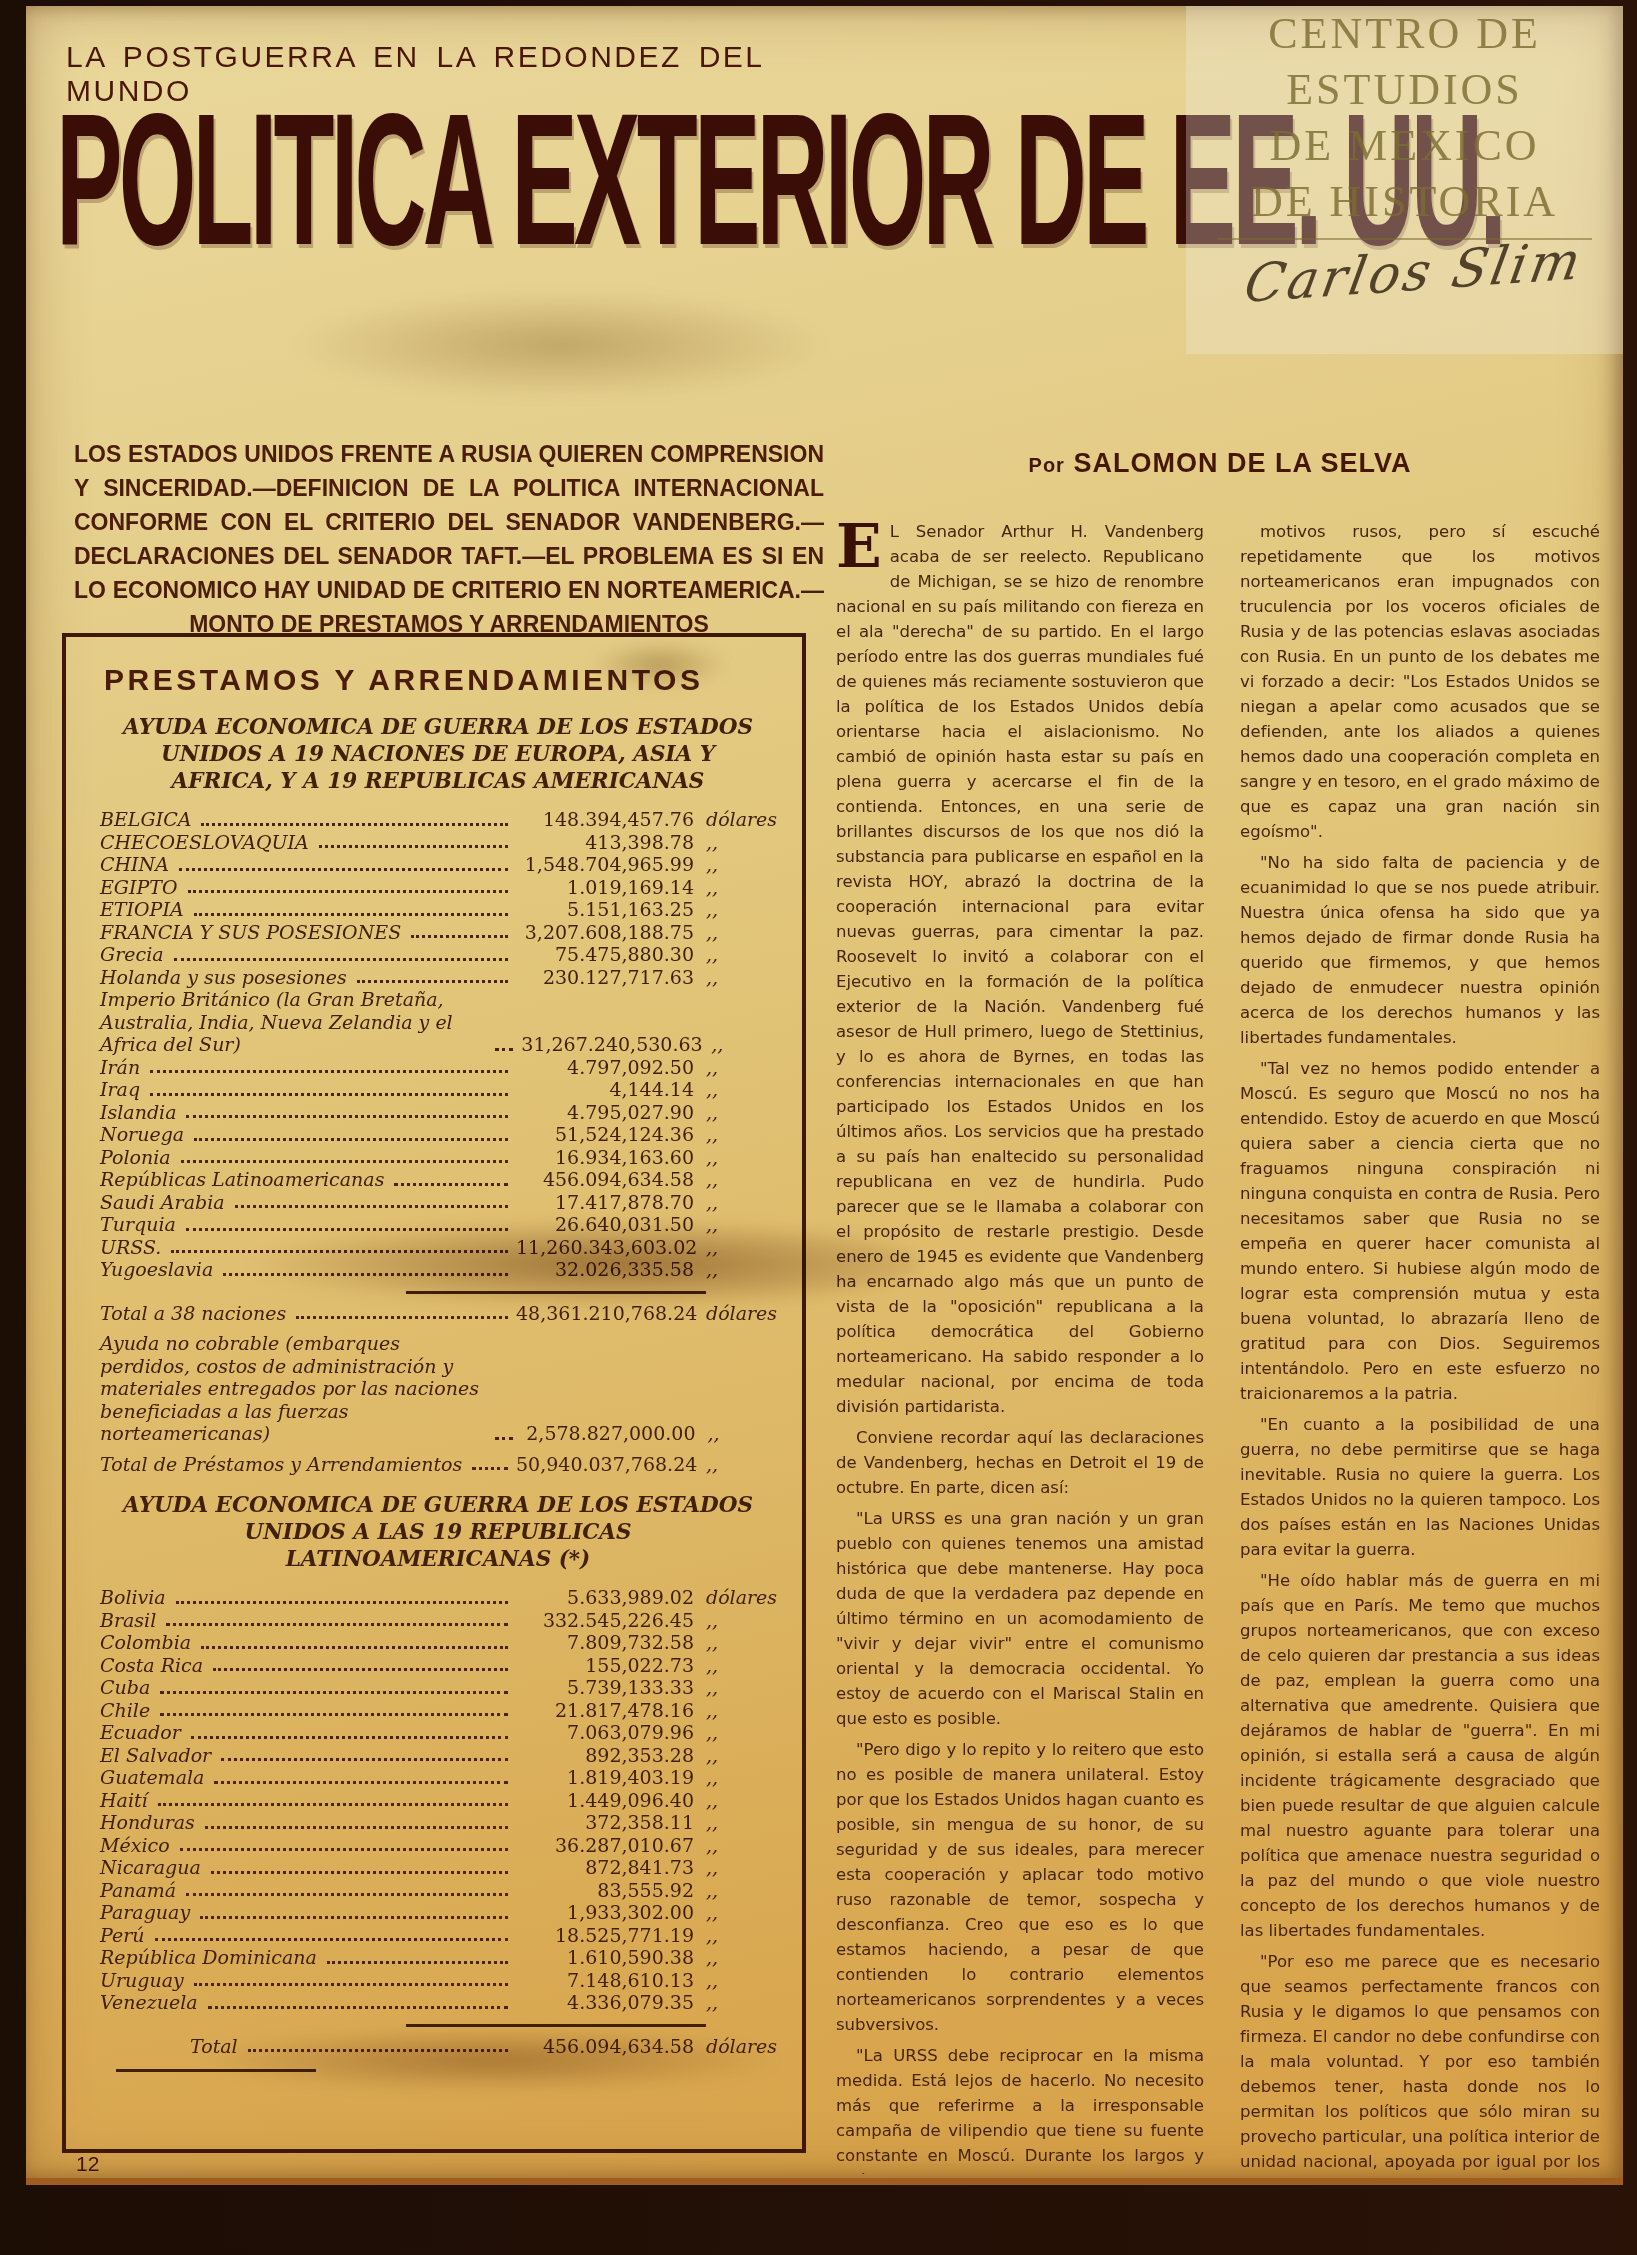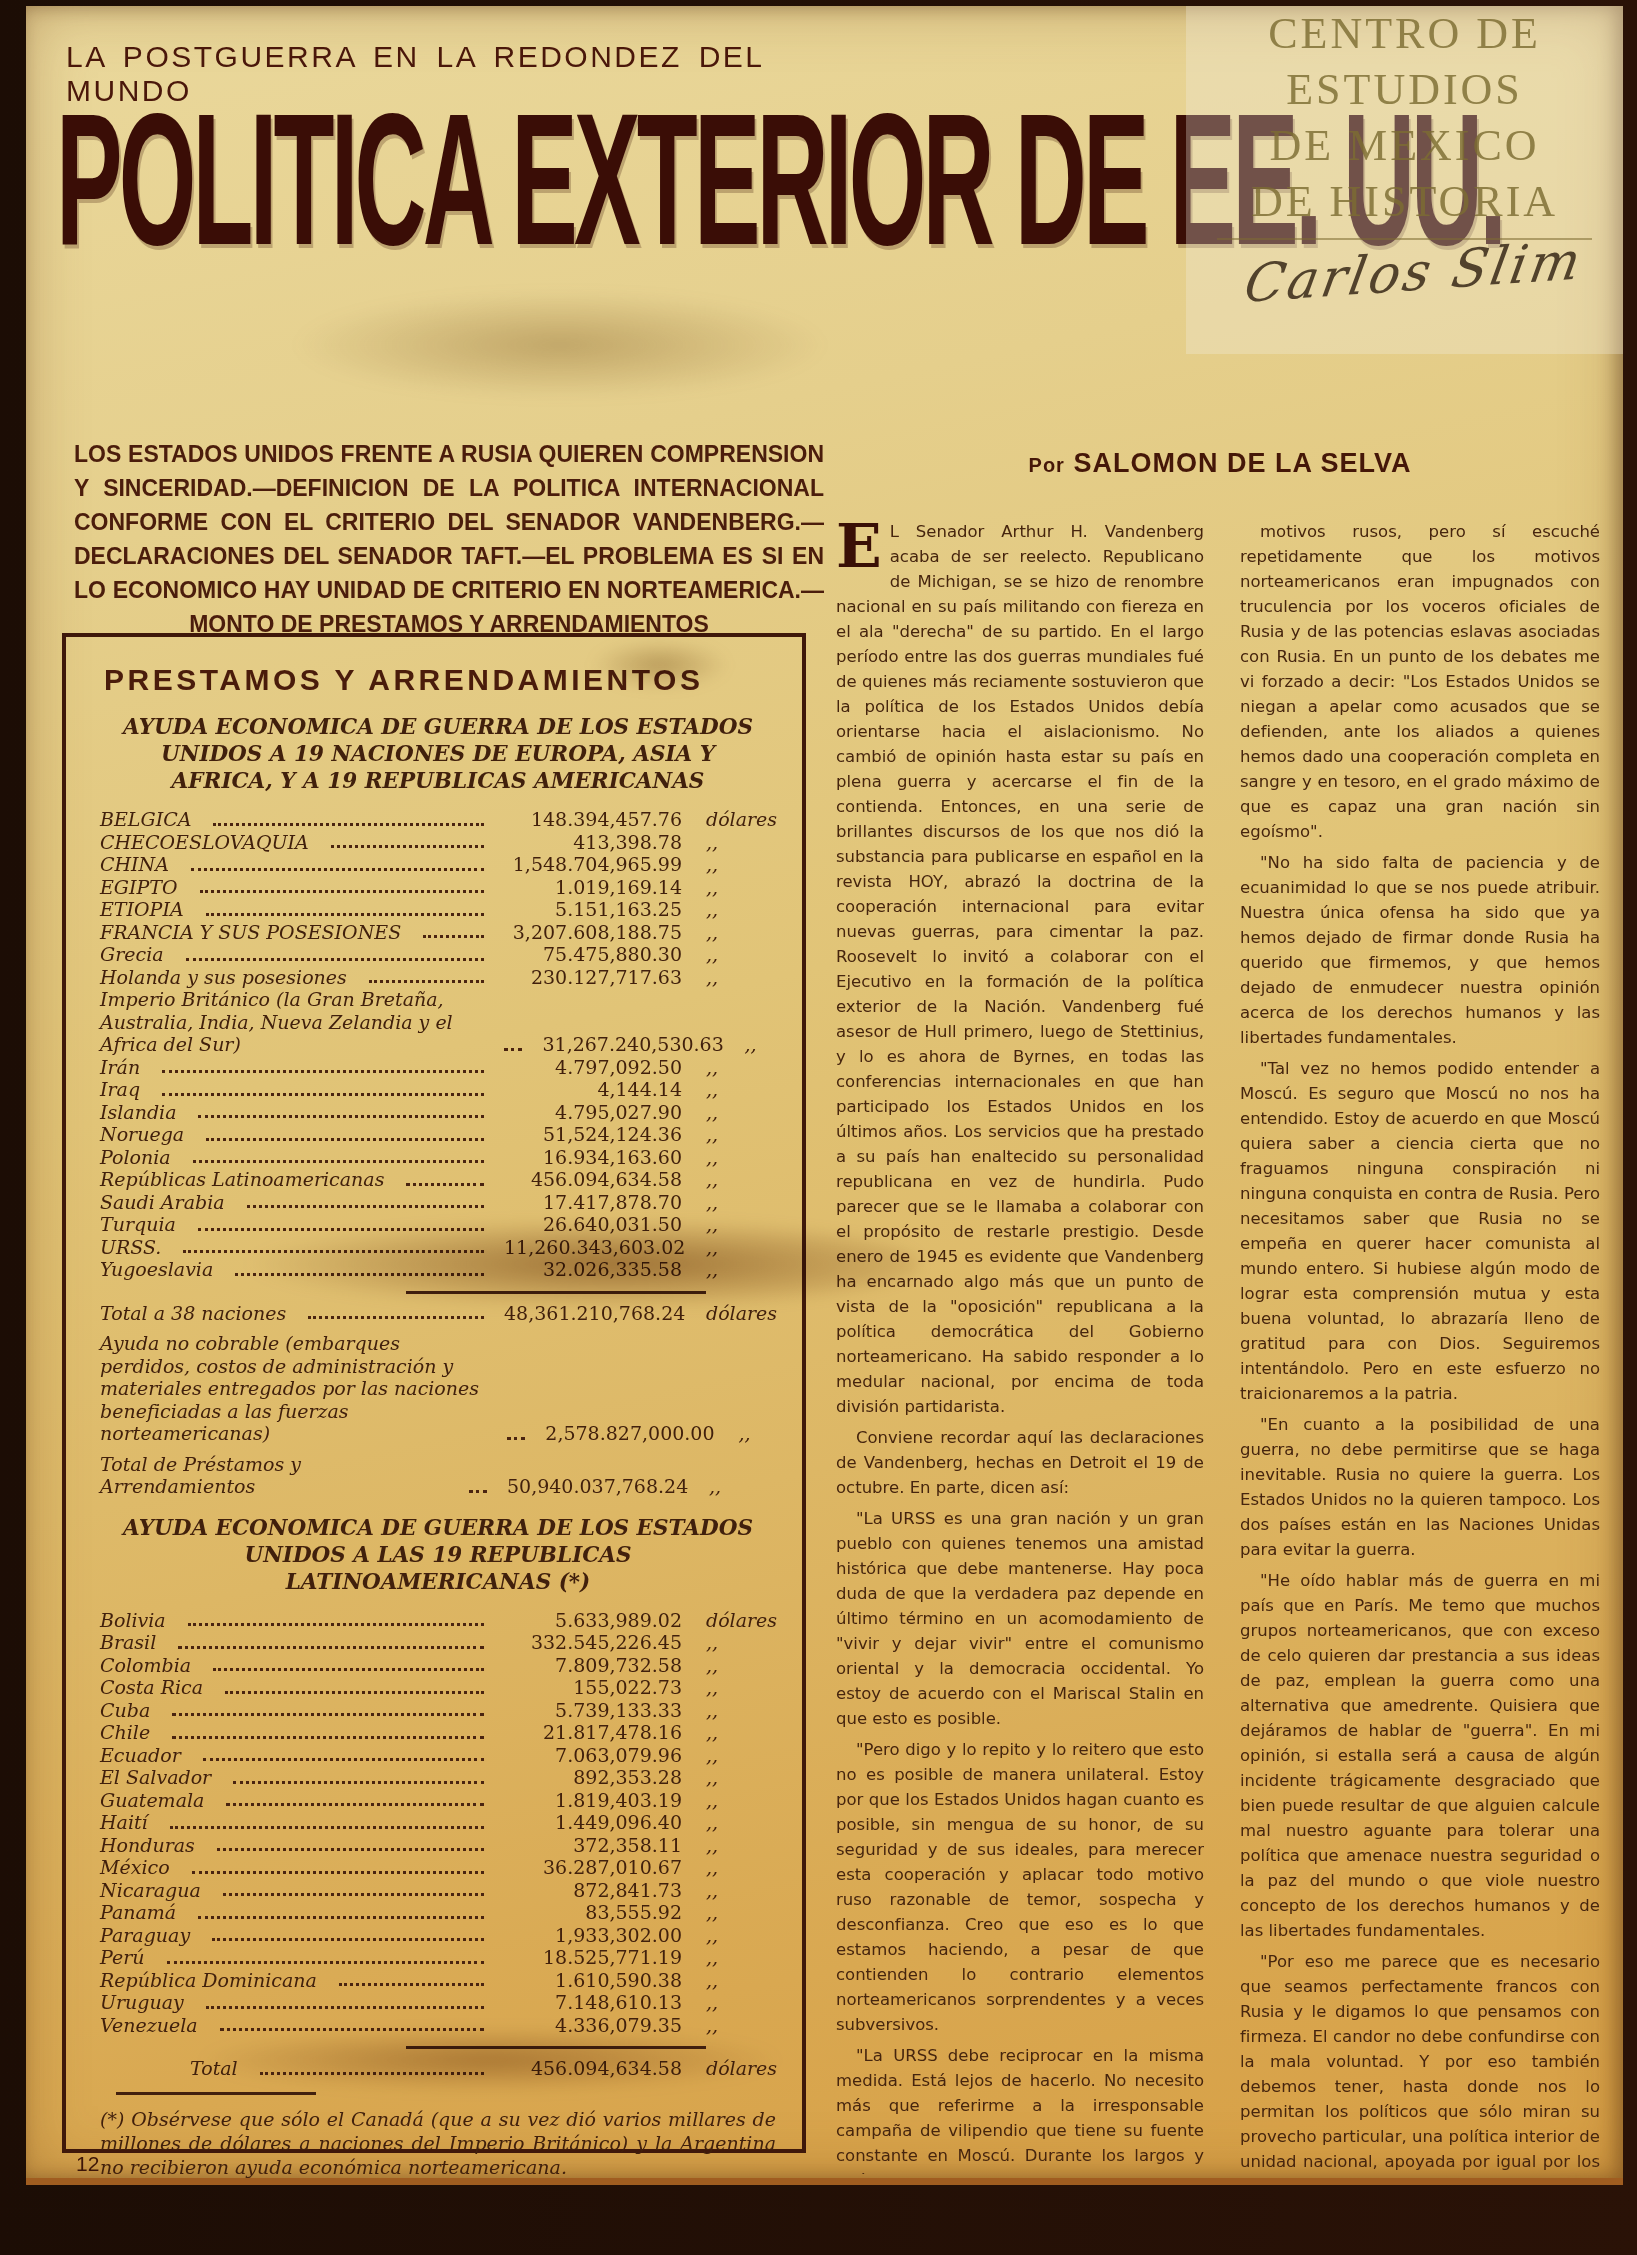--- a/index.html
+++ b/index.html
@@ -51,7 +51,7 @@
         margin:0 auto 14px auto;}
   .box-subhead.second{margin-top:16px;}
   .rows{font-family:"DejaVu Serif",serif;font-size:19px;line-height:22.5px;}
-  .row{display:flex;align-items:flex-end;gap:12px;}
+  .row{display:flex;align-items:flex-end;}
   .rname{font-style:italic;max-width:57%;}
   .leader{flex:1;min-width:18px;border-bottom:3px dotted #4a2410;
         margin:0 8px 5px 10px;}

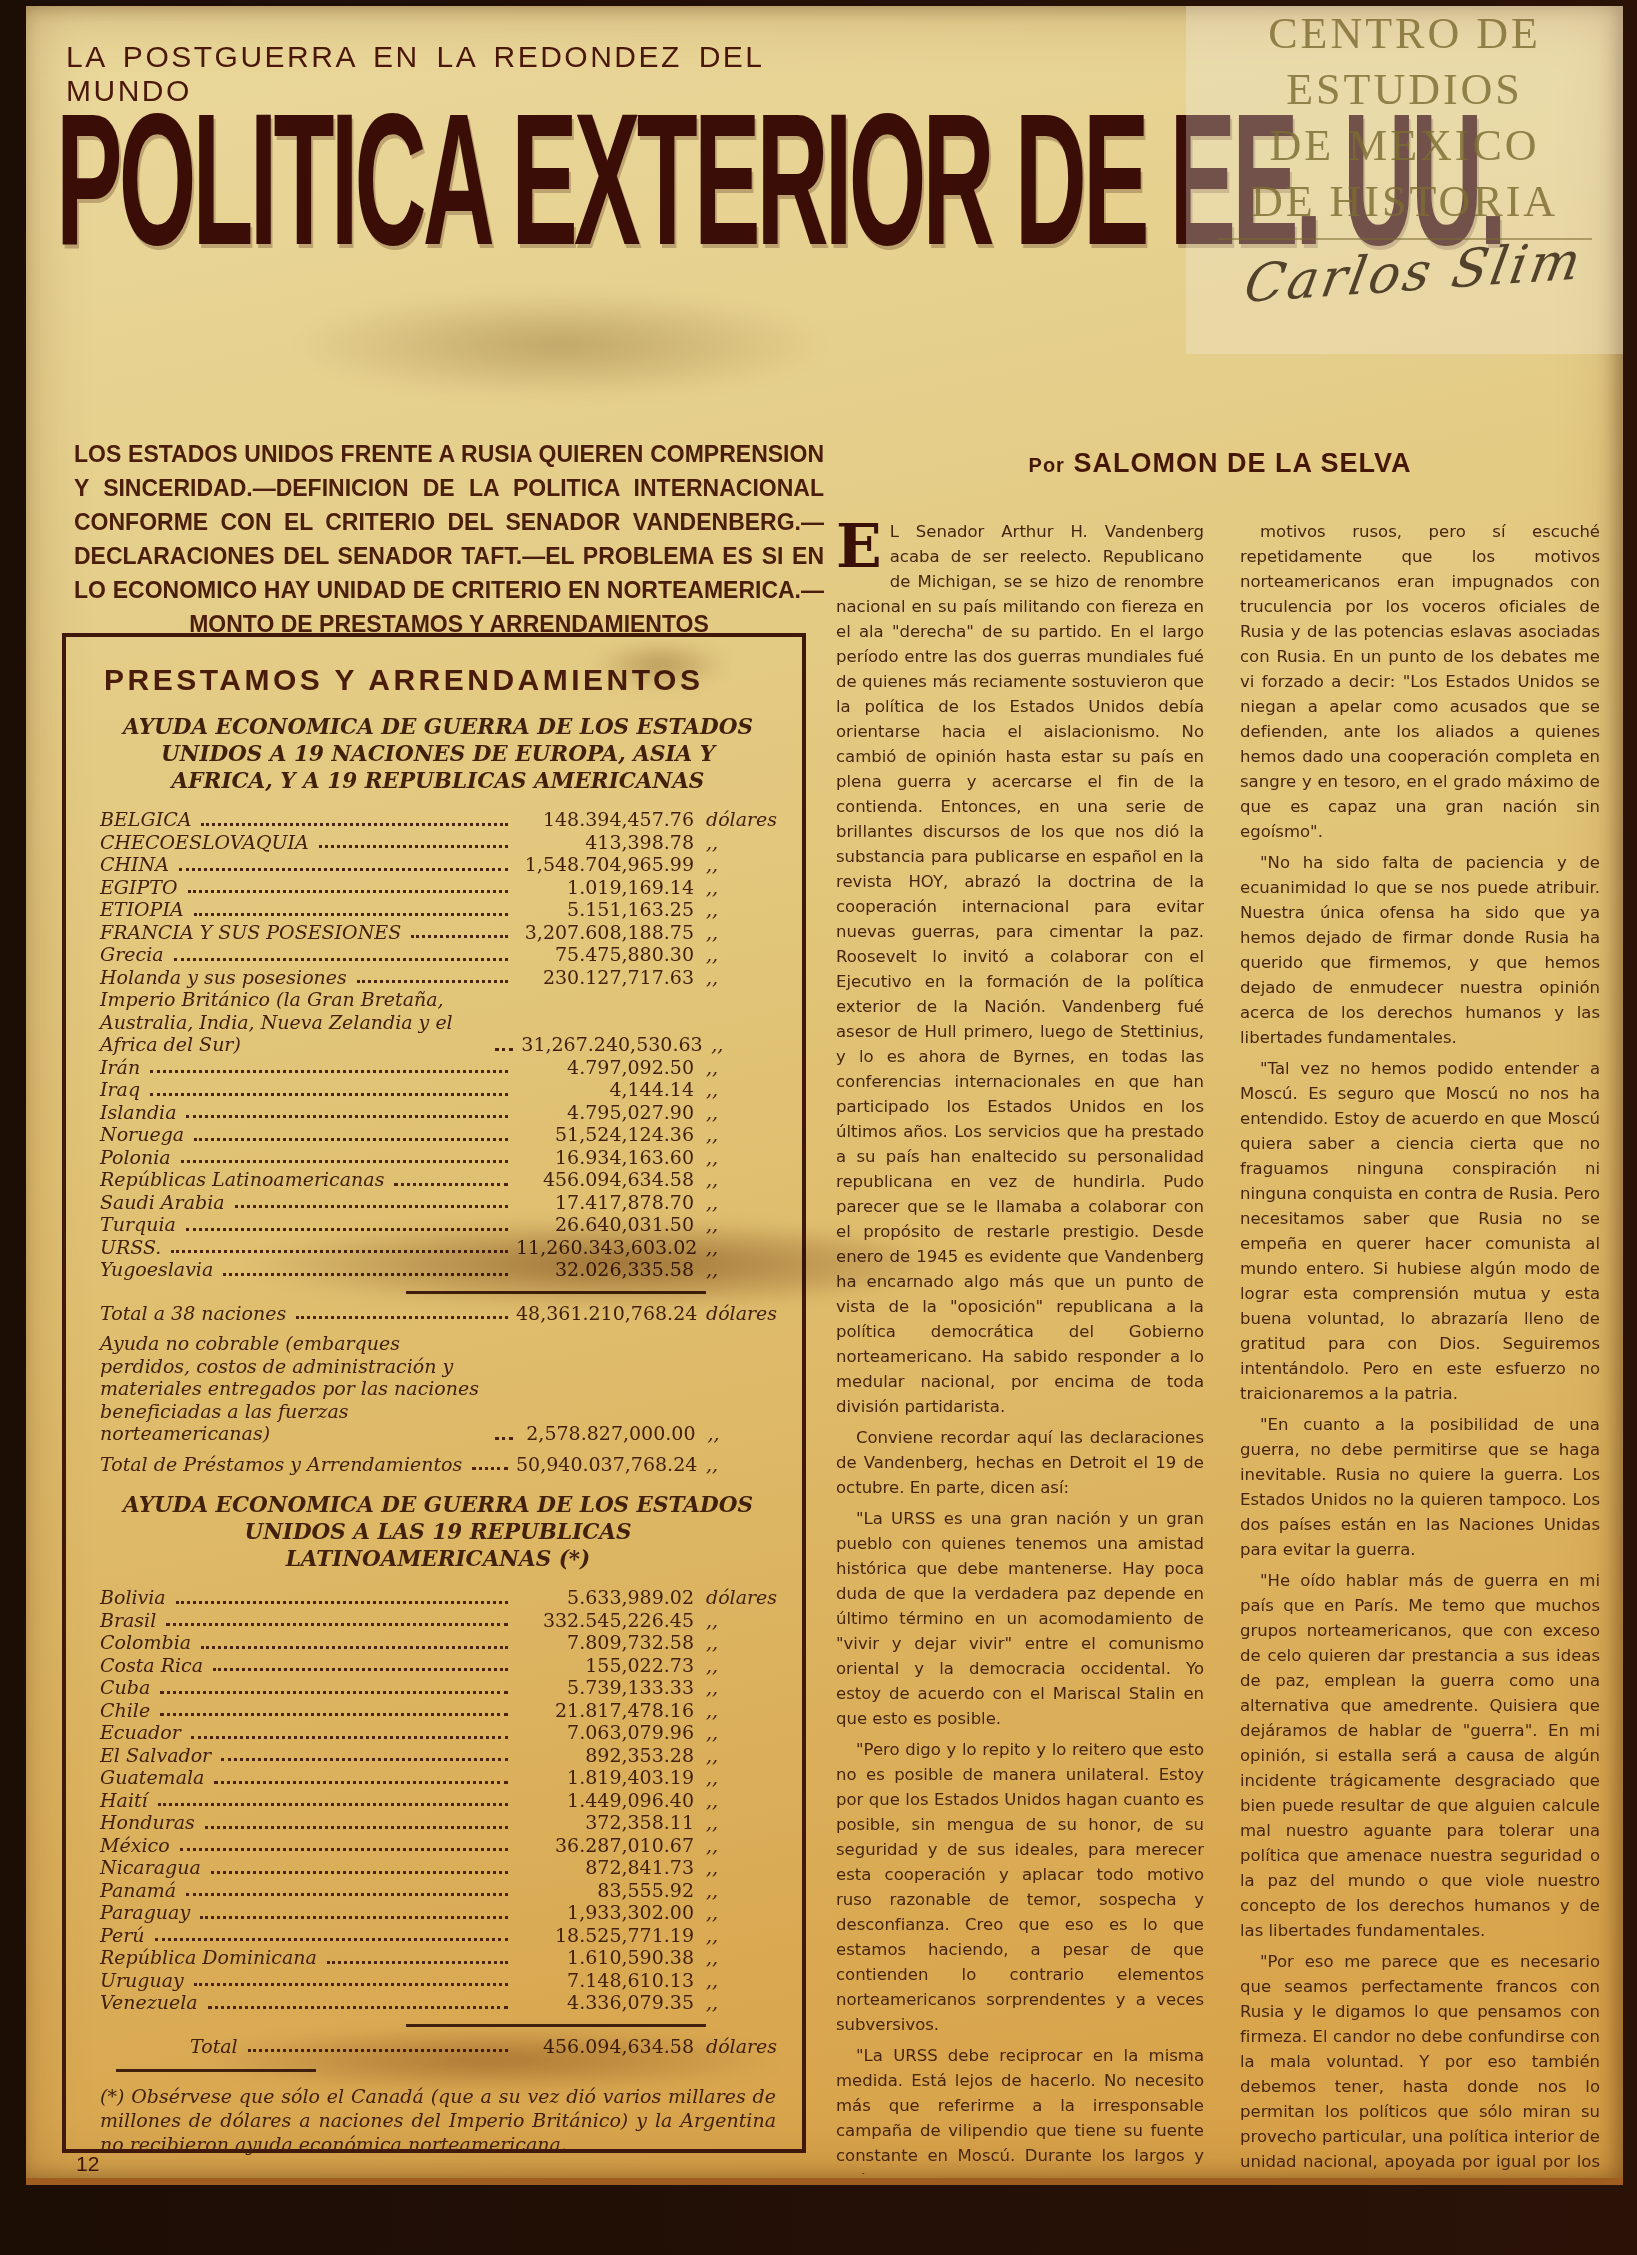--- a/index.html
+++ b/index.html
@@ -393,7 +393,6 @@
       </div>
 
     <div class="foot-rule"></div>
-    <div class="footnote">(*) Obsérvese que sólo el Canadá (que a su vez dió varios millares de millones de dólares a naciones del Imperio Británico) y la Argentina no recibieron ayuda económica norteamericana.</div>
   </div>
 
   <div class="pageno">12</div>

